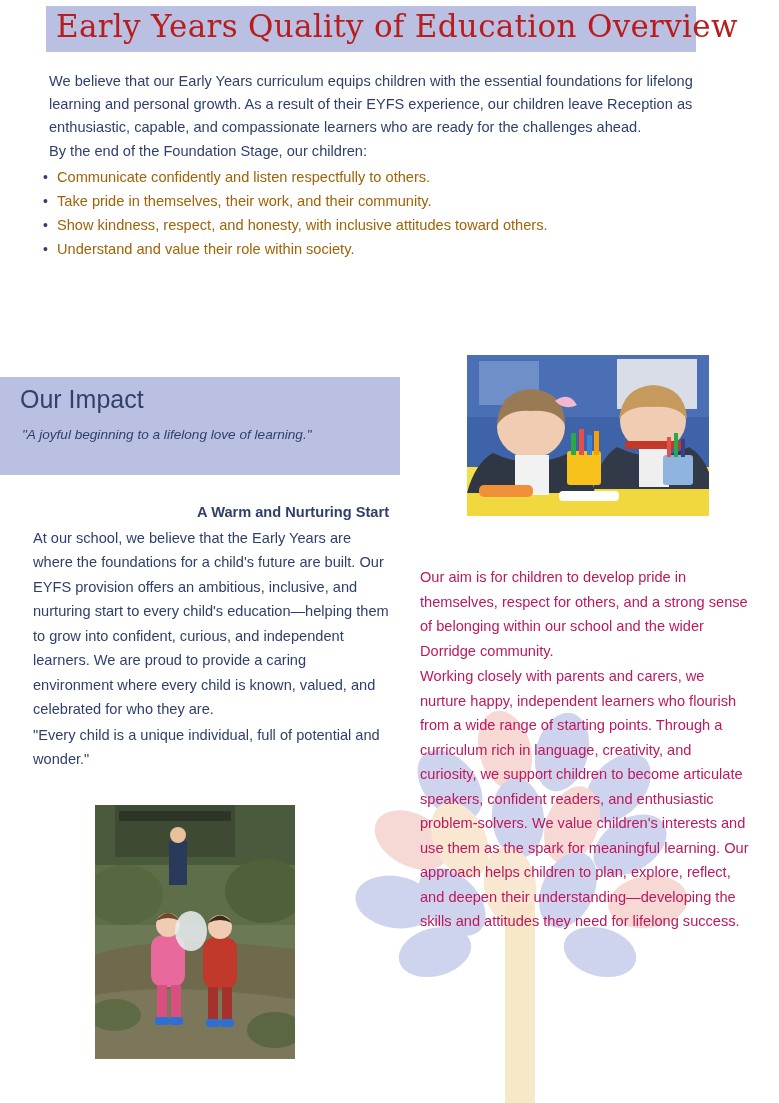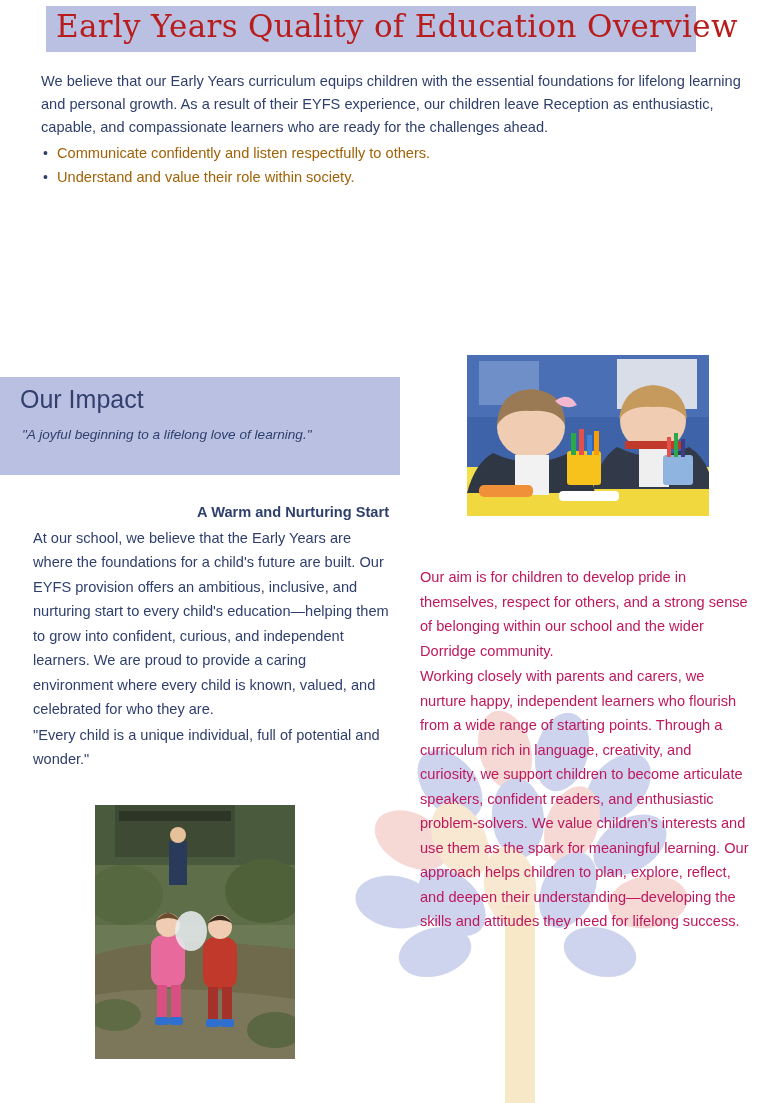--- a/index.html
+++ b/index.html
@@ -60,7 +60,7 @@
     z-index: 2;
   }
   #intro p {
-    margin: 0 0 1px 8px;
+    margin: 0 0 1px 16px;
     font-size: 14.6px;
     line-height: 23px;
     color: #2f3f6d;

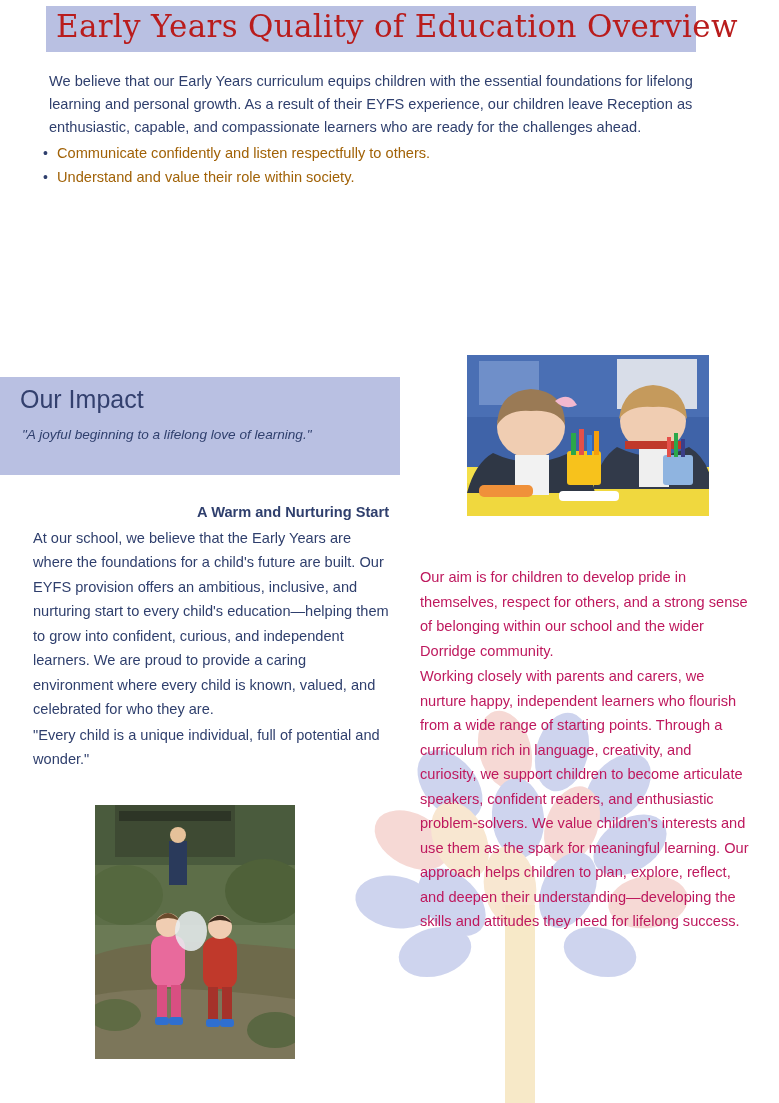--- a/index.html
+++ b/index.html
@@ -202,6 +202,7 @@
 
 <div id="intro">
   <p>We believe that our Early Years curriculum equips children with the essential foundations for lifelong learning and personal growth. As a result of their EYFS experience, our children leave Reception as enthusiastic, capable, and compassionate learners who are ready for the challenges ahead.</p>
+  <p>By the end of the Foundation Stage, our children:</p>
   <ul>
     <li>Communicate confidently and listen respectfully to others.</li>
     <li>Understand and value their role within society.</li>

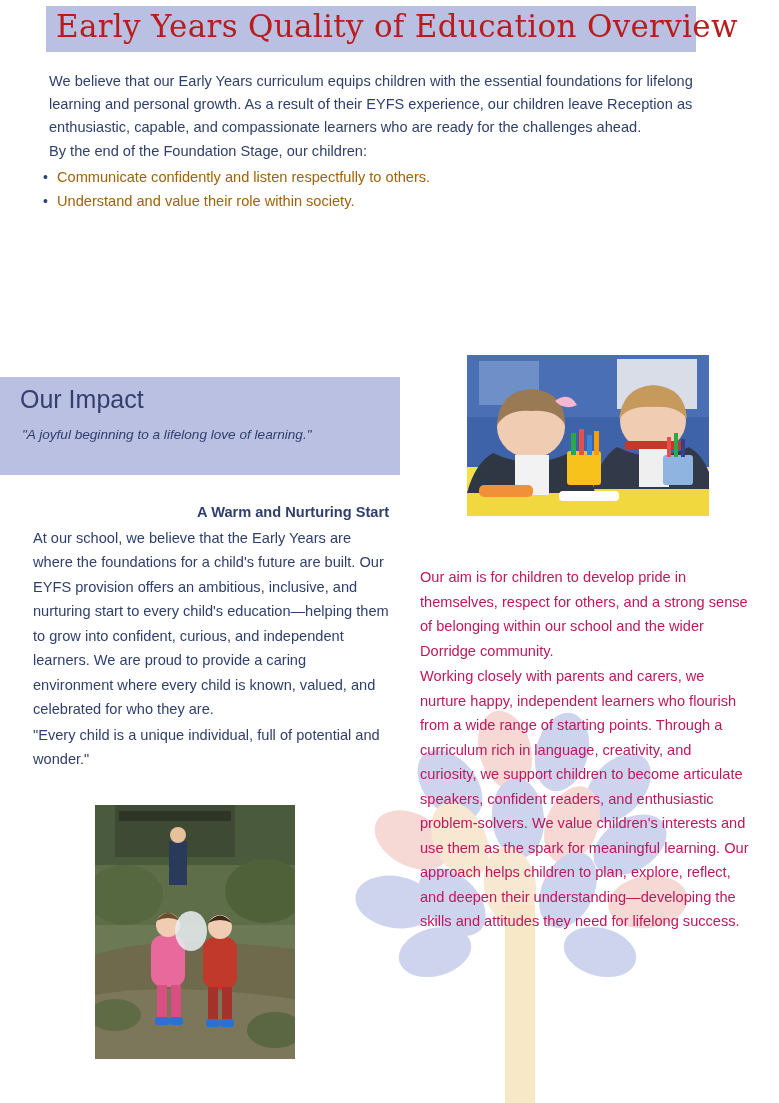--- a/index.html
+++ b/index.html
@@ -205,6 +205,7 @@
   <p>By the end of the Foundation Stage, our children:</p>
   <ul>
     <li>Communicate confidently and listen respectfully to others.</li>
+    <li>Take pride in themselves, their work, and their community.</li>
     <li>Understand and value their role within society.</li>
   </ul>
 </div>

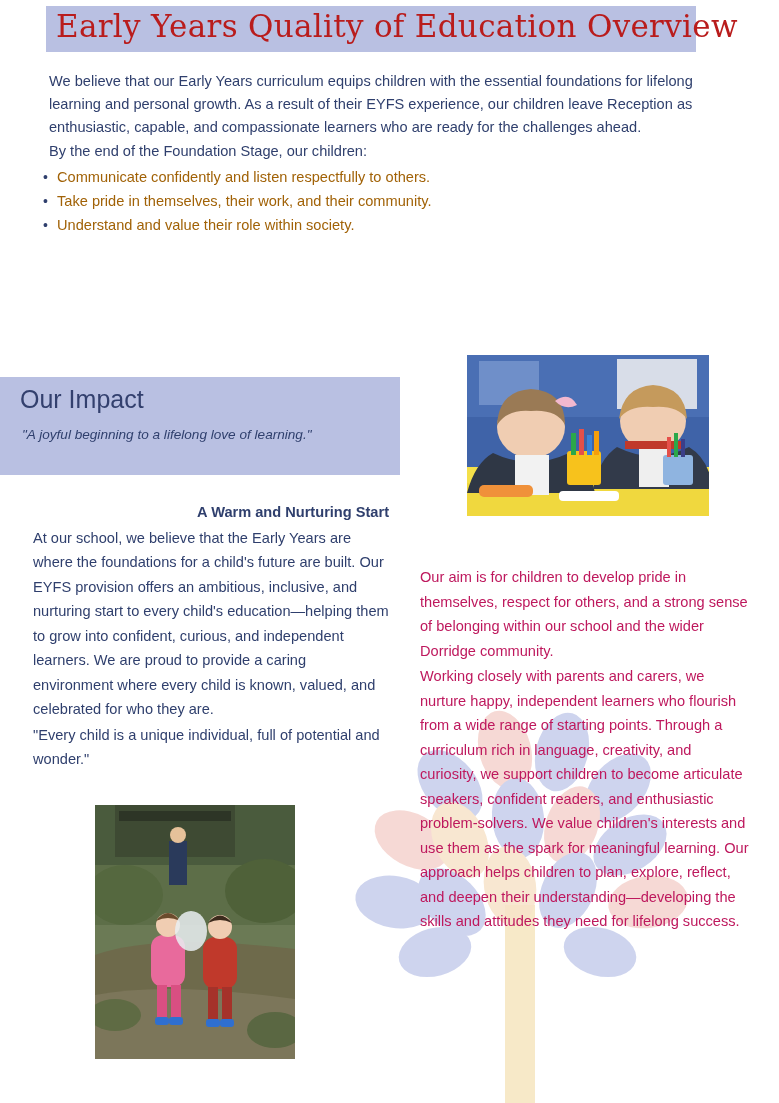--- a/index.html
+++ b/index.html
@@ -206,6 +206,7 @@
   <ul>
     <li>Communicate confidently and listen respectfully to others.</li>
     <li>Take pride in themselves, their work, and their community.</li>
+    <li>Show kindness, respect, and honesty, with inclusive attitudes toward others.</li>
     <li>Understand and value their role within society.</li>
   </ul>
 </div>

